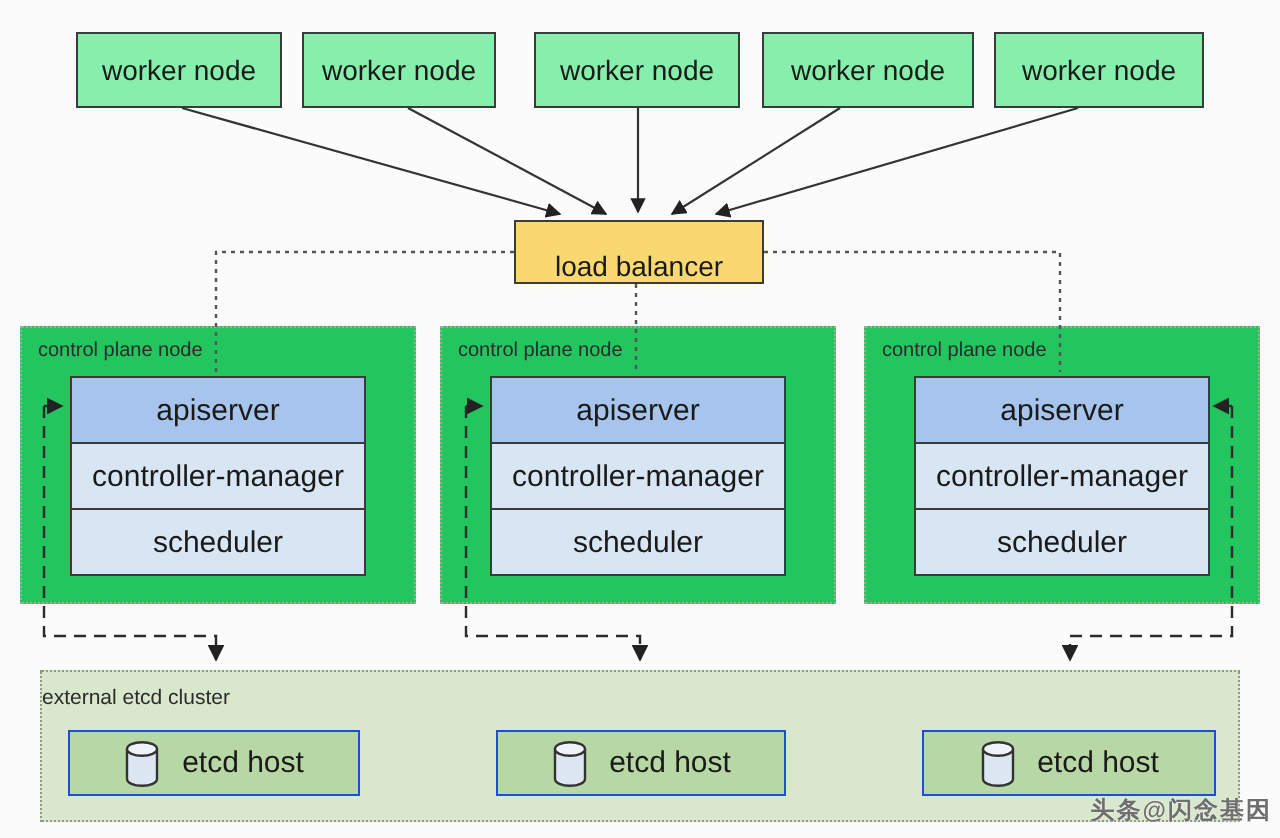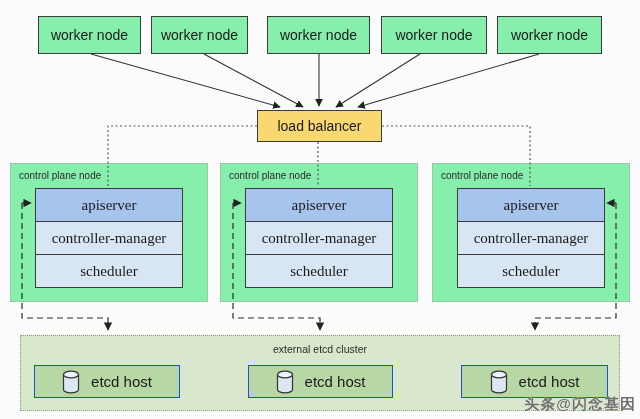--- a/index.html
+++ b/index.html
@@ -16,7 +16,7 @@
     font-size:14px;
   }
   .worker{ background:#86efac; top:16px; height:38px; }
-  .lb{ background:#f9d871; left:257px; top:110px; width:125px; height:32px; }
+  .lb{ background:#f9d871; left:257px; top:110px; width:125px; height:32px;align-items:flex-end; }
   .cp{
     position:absolute; box-sizing:border-box; top:163px; width:198px; height:139px;
     background:#86efac; border:1px dotted #a6a6a6;

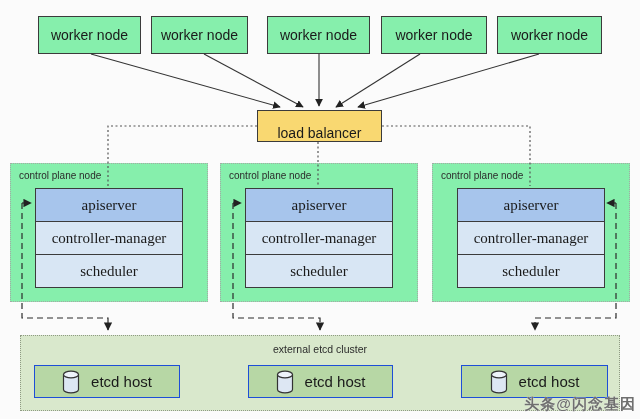--- a/index.html
+++ b/index.html
@@ -19,7 +19,7 @@
   .lb{ background:#f9d871; left:257px; top:110px; width:125px; height:32px;align-items:flex-end; }
   .cp{
     position:absolute; box-sizing:border-box; top:163px; width:198px; height:139px;
-    background:#86efac; border:1px dotted #a6a6a6;
+    background:#22c55e; border:1px dotted #a6a6a6;
   }
   .cp-label{
     position:absolute; top:6px; left:8px; font-size:10px; color:#2b2b2b;

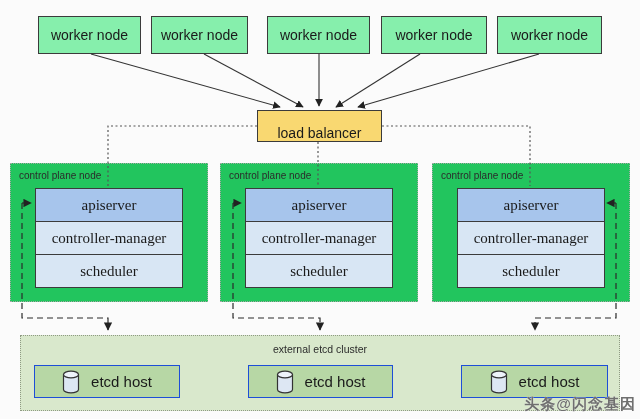--- a/index.html
+++ b/index.html
@@ -28,7 +28,7 @@
   .comp{
     position:relative; box-sizing:border-box; height:34px; margin-top:-1px;
     border:1px solid #3b3b3b; background:#d8e6f4;
-    display:flex; align-items:center; justify-content:center; font-size:15px;font-family:Liberation Serif, serif;
+    display:flex; align-items:center; justify-content:center; font-size:15px;
   }
   .comp.api{ background:#a7c5ec; margin-top:0; }
   .etcd-cluster{

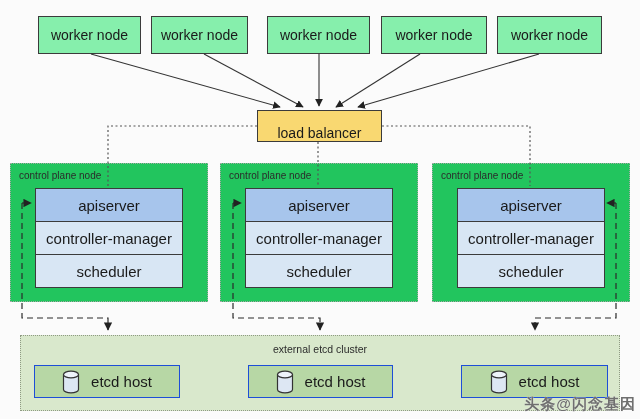--- a/index.html
+++ b/index.html
@@ -36,7 +36,7 @@
     background:#d9e8cc; border:1px dotted #8f9a84;
   }
   .etcd-cluster-label{
-    position:absolute; top:7px; left:0; width:100%; text-align:center;
+    position:absolute; top:7px; left:0; width:100%; 
     font-size:10.5px; color:#2b2b2b;
   }
   .host{

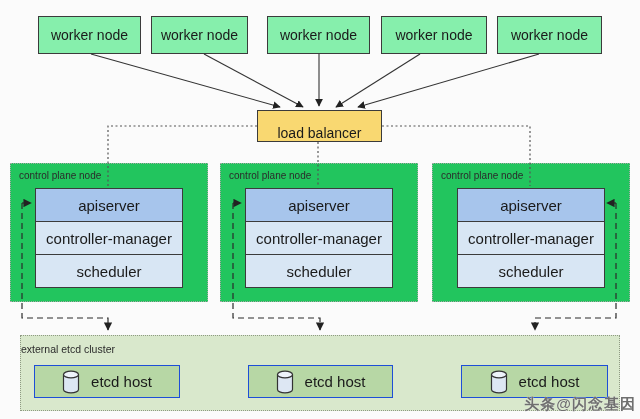--- a/index.html
+++ b/index.html
@@ -52,7 +52,7 @@
   }
   .watermark{
     position:absolute; right:4px; bottom:5px; z-index:6;
-    font-size:15px; font-weight:700; color:#6f6f6f; letter-spacing:1px;
+    font-size:12px; font-weight:700; color:#6f6f6f; letter-spacing:1px;
     text-shadow:0 0 1px #ffffff;
   }
 </style>

